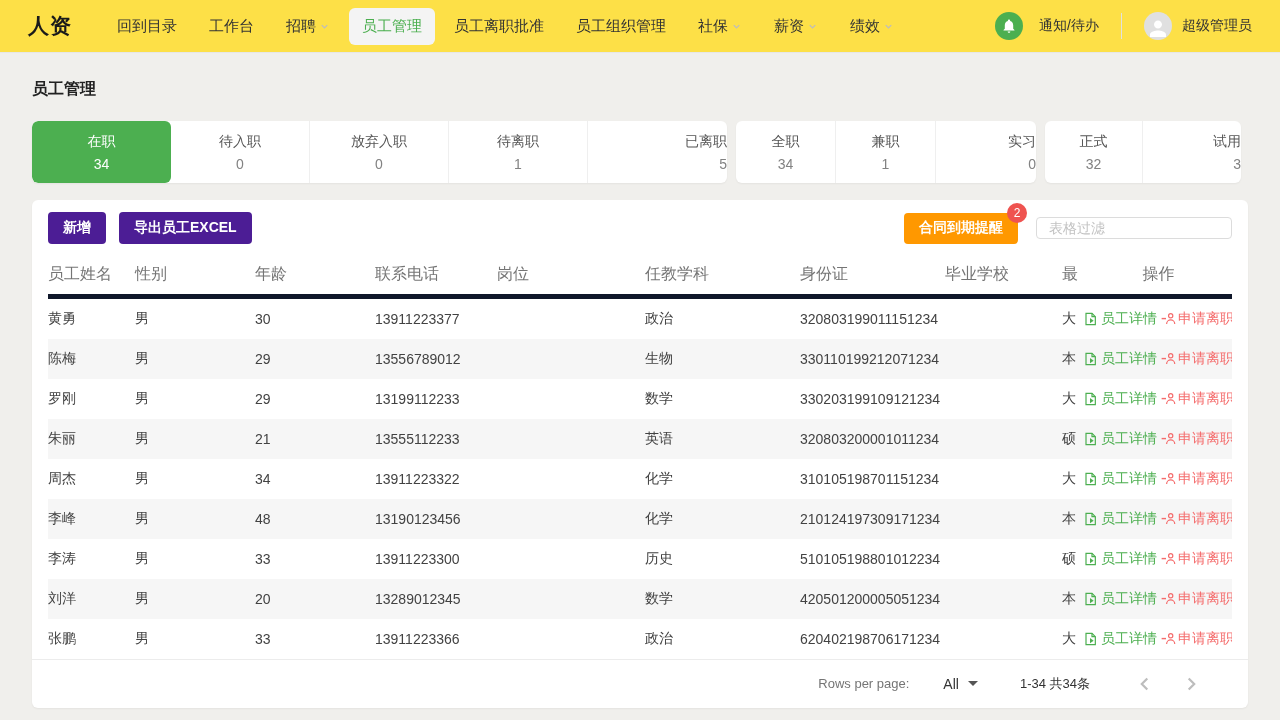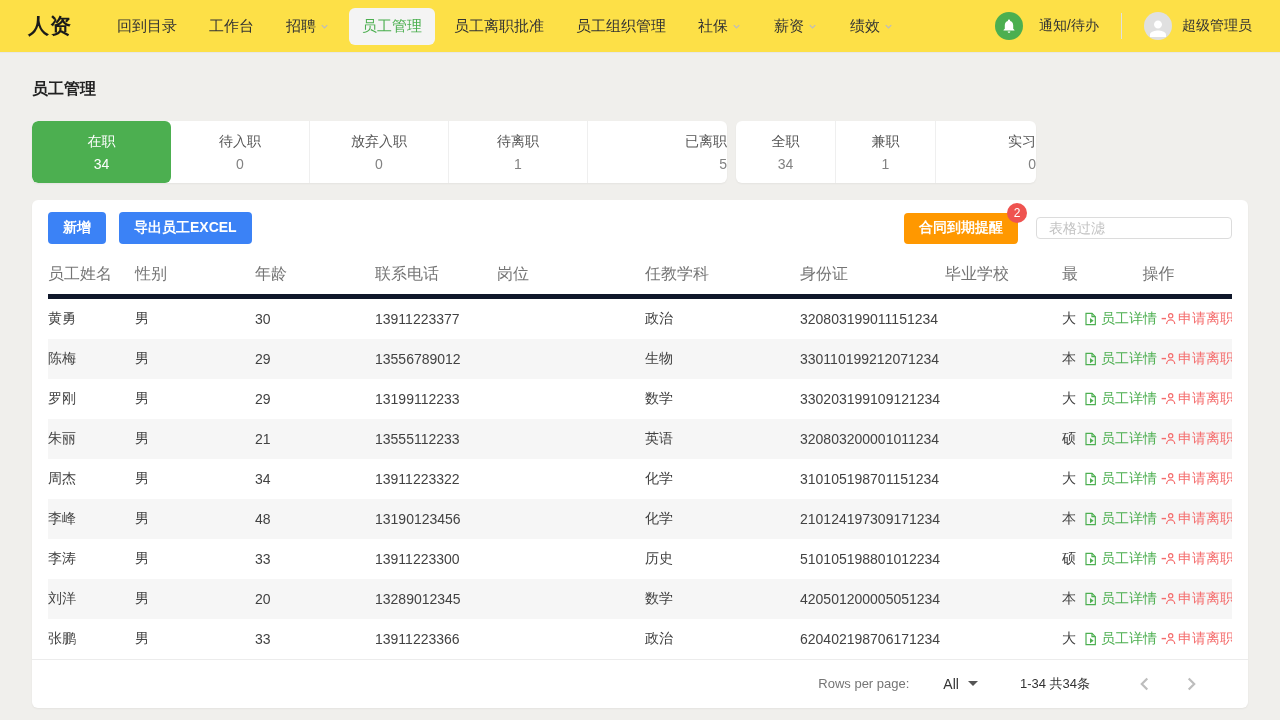--- a/index.html
+++ b/index.html
@@ -218,6 +218,16 @@
           <span class="t-count">0</span>
         </div>
       </div>
+      <div class="tab-card g3">
+        <div class="tab">
+          <span class="t-label">正式</span>
+          <span class="t-count">32</span>
+        </div>
+        <div class="tab">
+          <span class="t-label">试用</span>
+          <span class="t-count">3</span>
+        </div>
+      </div>
     </div>
 
   <section class="content-card">

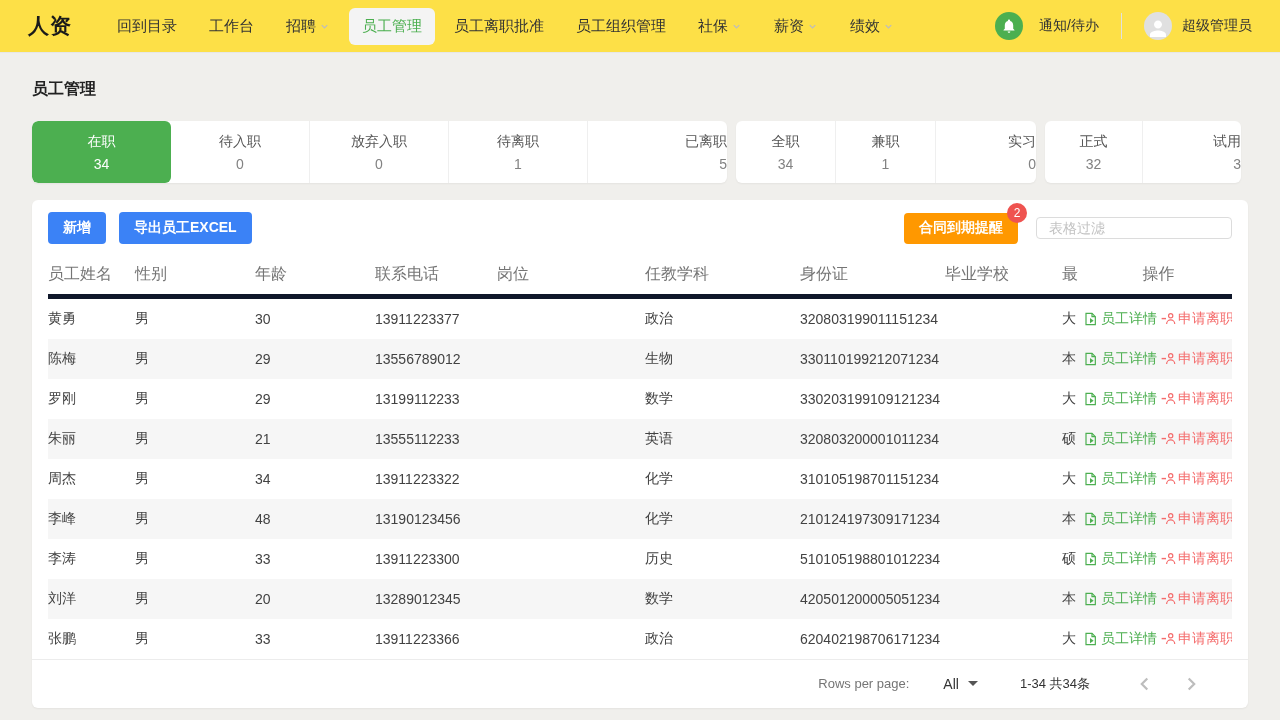--- a/index.html
+++ b/index.html
@@ -63,7 +63,7 @@
   }
   .toolbar { display:flex; align-items:center; }
   .btn-green {
-    background:#3b82f6; color:#fff; border:none; border-radius:4px;
+    background:#4c1d95; color:#fff; border:none; border-radius:4px;
     font-size:14px; font-weight:bold; height:32px; padding:0 15px; cursor:pointer;
     font-family:inherit;
   }

